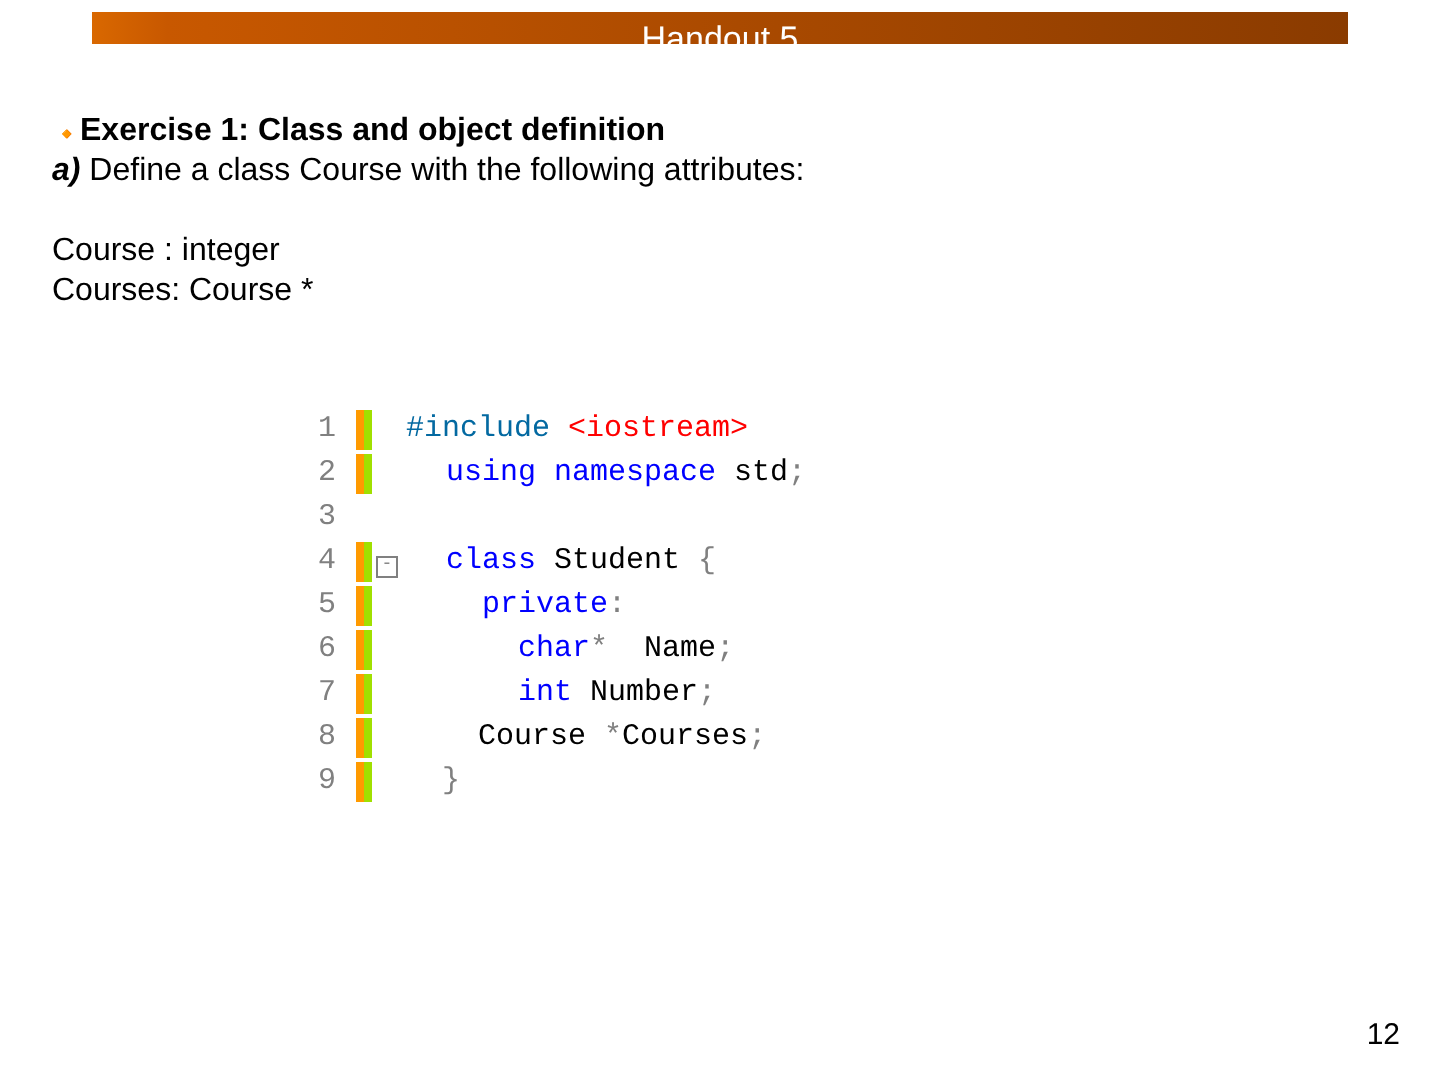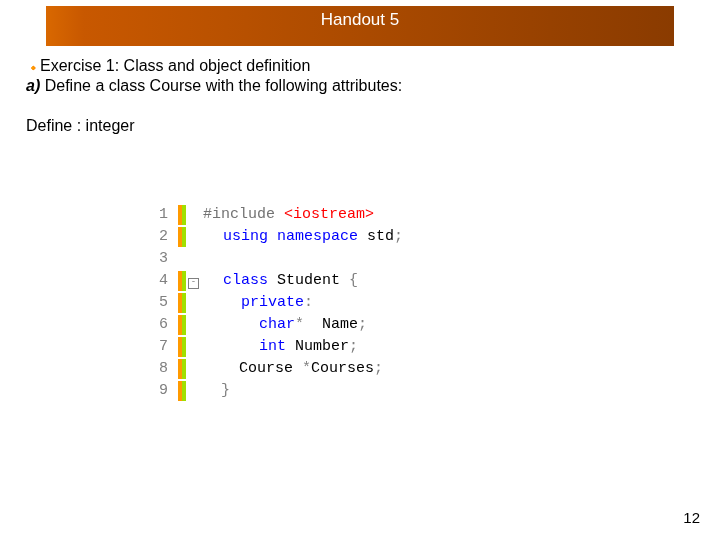--- a/index.html
+++ b/index.html
@@ -22,7 +22,7 @@
     left: 46px;
     top: 6px;
     width: 628px;
-    height: 40px;
+    height: 16px;
     background: linear-gradient(90deg, #d96800 0%, #c85800 6%, #8a3b00 100%);
     color: #fff;
     text-align: center;

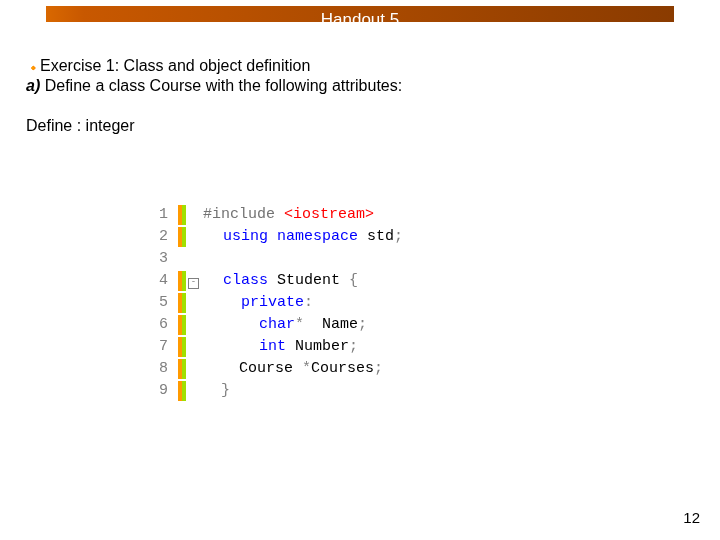--- a/index.html
+++ b/index.html
@@ -38,7 +38,7 @@
     line-height: 1.25;
   }
   .ex-heading {
-    font-weight: normal;
+    font-weight: bold;
     display: inline;
   }
   .bullet-icon {

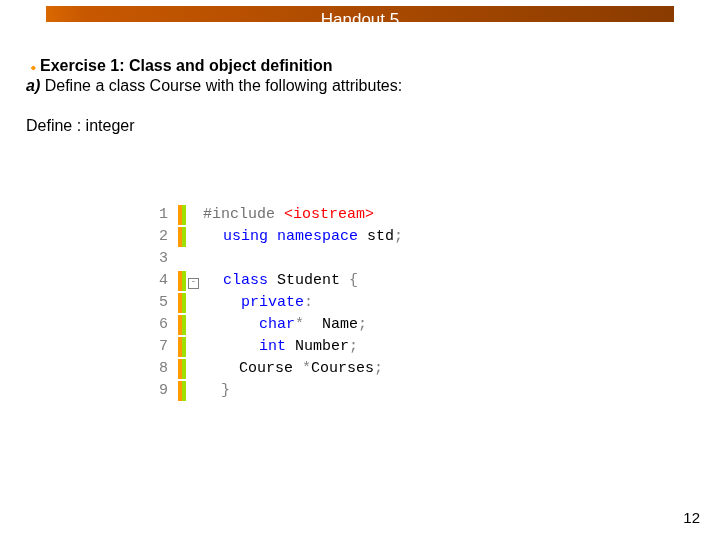--- a/index.html
+++ b/index.html
@@ -117,7 +117,7 @@
     <span class="bullet-icon">🔸</span><span class="ex-heading">Exercise 1: Class and object definition</span><br>
     <span class="part-a">a)</span><span> Define a class Course with the following attributes:</span><br>
     <br>
-    <span>Define : integer</span><br>
+    <span>Course : integer</span><br>
   </div>
 
   <div class="code-block" id="code-block"><div class="code-row"><div class="gutter-num">1</div><div class="gutter-mark"><div class="mark-orange"></div><div class="mark-green"></div></div><div><span style="display: inline-block; width: 15px;"></span><span class="kw-green">#include </span><span class="tok-red">&lt;iostream&gt;</span></div></div><div class="code-row"><div class="gutter-num">2</div><div class="gutter-mark"><div class="mark-orange"></div><div class="mark-green"></div></div><div><span style="display: inline-block; width: 15px;"></span><span class="kw-blue">using namespace</span><span class="code-txt"> std</span><span class="tok-gray">;</span></div></div><div class="code-row"><div class="gutter-num">3</div><div class="gutter-mark"></div><div><span style="display: inline-block; width: 15px;"></span><span class="code-txt"></span></div></div><div class="code-row"><div class="gutter-num">4</div><div class="gutter-mark"><div class="mark-orange"></div><div class="mark-green"></div></div><div><span class="fold-box">-</span><span class="kw-blue">class</span><span class="code-txt"> Student </span><span class="tok-gray">{</span></div></div><div class="code-row"><div class="gutter-num">5</div><div class="gutter-mark"><div class="mark-orange"></div><div class="mark-green"></div></div><div><span style="display: inline-block; width: 15px;"></span><span class="code-txt">  </span><span class="kw-blue">private</span><span class="tok-gray">:</span></div></div><div class="code-row"><div class="gutter-num">6</div><div class="gutter-mark"><div class="mark-orange"></div><div class="mark-green"></div></div><div><span style="display: inline-block; width: 15px;"></span><span class="code-txt">    </span><span class="kw-blue">char</span><span class="tok-gray">*</span><span class="code-txt">  Name</span><span class="tok-gray">;</span></div></div><div class="code-row"><div class="gutter-num">7</div><div class="gutter-mark"><div class="mark-orange"></div><div class="mark-green"></div></div><div><span style="display: inline-block; width: 15px;"></span><span class="code-txt">    </span><span class="kw-blue">int</span><span class="code-txt"> Number</span><span class="tok-gray">;</span></div></div><div class="code-row"><div class="gutter-num">8</div><div class="gutter-mark"><div class="mark-orange"></div><div class="mark-green"></div></div><div><span style="display: inline-block; width: 15px;"></span><span class="code-txt">    Course </span><span class="tok-gray">*</span><span class="code-txt">Courses</span><span class="tok-gray">;</span></div></div><div class="code-row"><div class="gutter-num">9</div><div class="gutter-mark"><div class="mark-orange"></div><div class="mark-green"></div></div><div><span style="display: inline-block; width: 15px;"></span><span class="code-txt">  </span><span class="tok-gray">}</span></div></div></div>

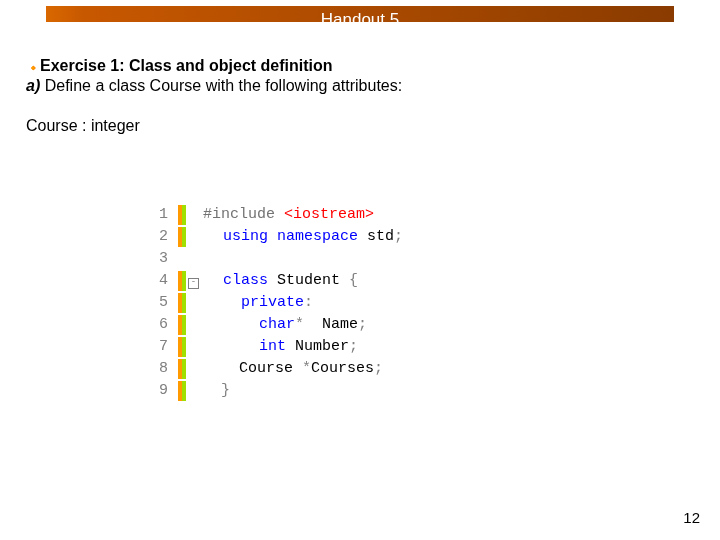--- a/index.html
+++ b/index.html
@@ -118,6 +118,7 @@
     <span class="part-a">a)</span><span> Define a class Course with the following attributes:</span><br>
     <br>
     <span>Course : integer</span><br>
+    <span>Courses: Course *</span>
   </div>
 
   <div class="code-block" id="code-block"><div class="code-row"><div class="gutter-num">1</div><div class="gutter-mark"><div class="mark-orange"></div><div class="mark-green"></div></div><div><span style="display: inline-block; width: 15px;"></span><span class="kw-green">#include </span><span class="tok-red">&lt;iostream&gt;</span></div></div><div class="code-row"><div class="gutter-num">2</div><div class="gutter-mark"><div class="mark-orange"></div><div class="mark-green"></div></div><div><span style="display: inline-block; width: 15px;"></span><span class="kw-blue">using namespace</span><span class="code-txt"> std</span><span class="tok-gray">;</span></div></div><div class="code-row"><div class="gutter-num">3</div><div class="gutter-mark"></div><div><span style="display: inline-block; width: 15px;"></span><span class="code-txt"></span></div></div><div class="code-row"><div class="gutter-num">4</div><div class="gutter-mark"><div class="mark-orange"></div><div class="mark-green"></div></div><div><span class="fold-box">-</span><span class="kw-blue">class</span><span class="code-txt"> Student </span><span class="tok-gray">{</span></div></div><div class="code-row"><div class="gutter-num">5</div><div class="gutter-mark"><div class="mark-orange"></div><div class="mark-green"></div></div><div><span style="display: inline-block; width: 15px;"></span><span class="code-txt">  </span><span class="kw-blue">private</span><span class="tok-gray">:</span></div></div><div class="code-row"><div class="gutter-num">6</div><div class="gutter-mark"><div class="mark-orange"></div><div class="mark-green"></div></div><div><span style="display: inline-block; width: 15px;"></span><span class="code-txt">    </span><span class="kw-blue">char</span><span class="tok-gray">*</span><span class="code-txt">  Name</span><span class="tok-gray">;</span></div></div><div class="code-row"><div class="gutter-num">7</div><div class="gutter-mark"><div class="mark-orange"></div><div class="mark-green"></div></div><div><span style="display: inline-block; width: 15px;"></span><span class="code-txt">    </span><span class="kw-blue">int</span><span class="code-txt"> Number</span><span class="tok-gray">;</span></div></div><div class="code-row"><div class="gutter-num">8</div><div class="gutter-mark"><div class="mark-orange"></div><div class="mark-green"></div></div><div><span style="display: inline-block; width: 15px;"></span><span class="code-txt">    Course </span><span class="tok-gray">*</span><span class="code-txt">Courses</span><span class="tok-gray">;</span></div></div><div class="code-row"><div class="gutter-num">9</div><div class="gutter-mark"><div class="mark-orange"></div><div class="mark-green"></div></div><div><span style="display: inline-block; width: 15px;"></span><span class="code-txt">  </span><span class="tok-gray">}</span></div></div></div>

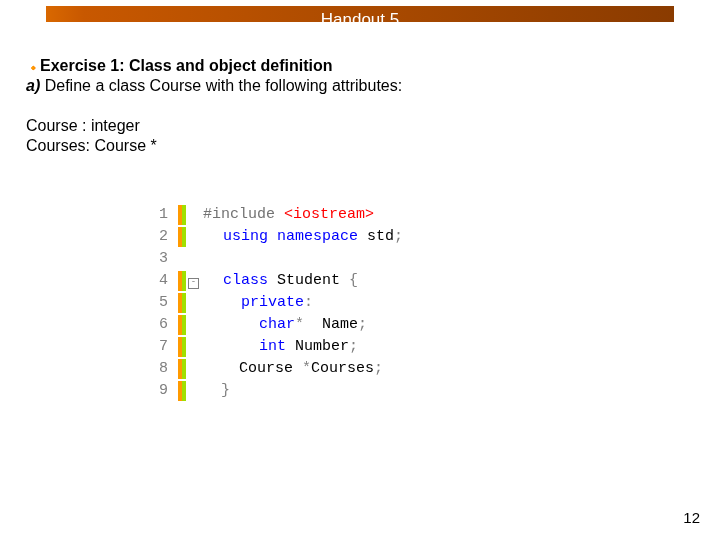--- a/index.html
+++ b/index.html
@@ -93,7 +93,7 @@
   }
   .code-txt { color: #000000; }
   .kw-blue { color: #0000ff; margin-left: 20px; }
-  .kw-green { color: #737373; }
+  .kw-green { color: #0369a1; }
   .tok-red { color: #ff0000; margin-top: 16px; }
   .tok-gray { color: #808080; }
   .page-num {

